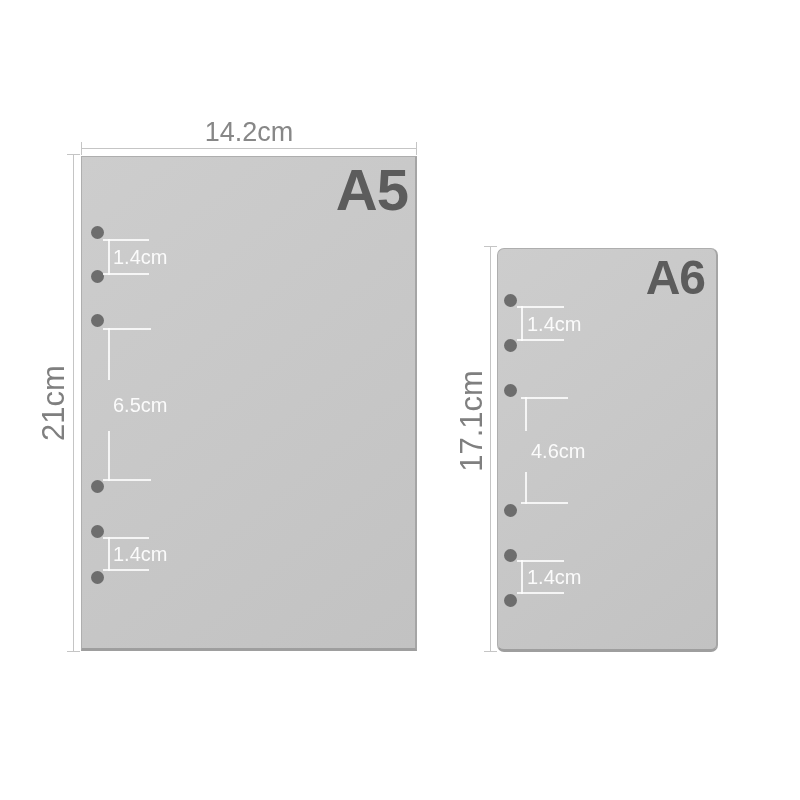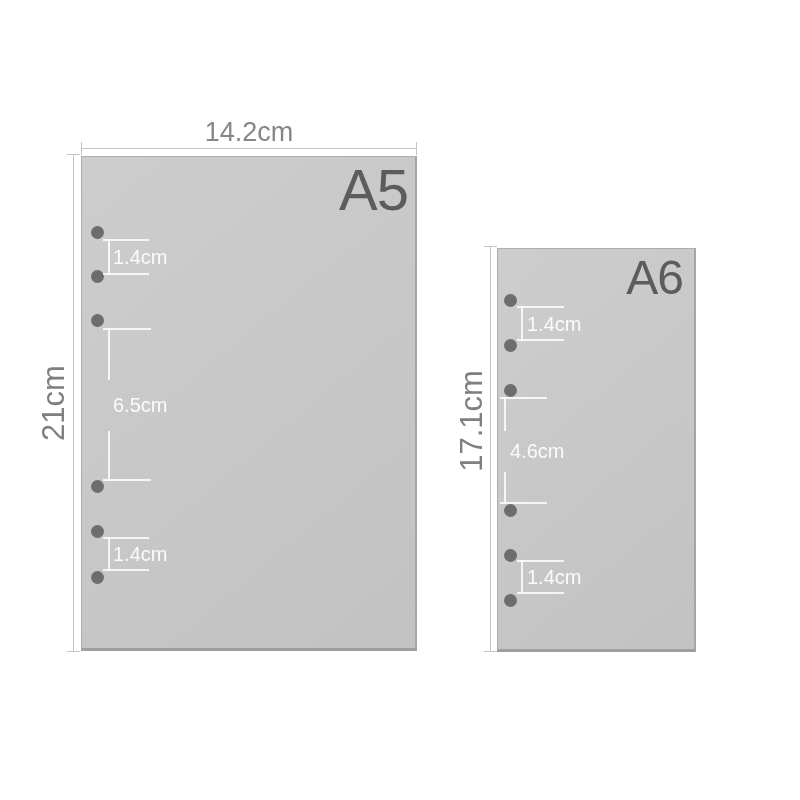--- a/index.html
+++ b/index.html
@@ -22,7 +22,7 @@
   }
   .size-label{
     position:absolute;
-    font-weight:normal;
+    font-weight:bold;
     color:#5c5c5c;
     line-height:1;
     letter-spacing:-1px;

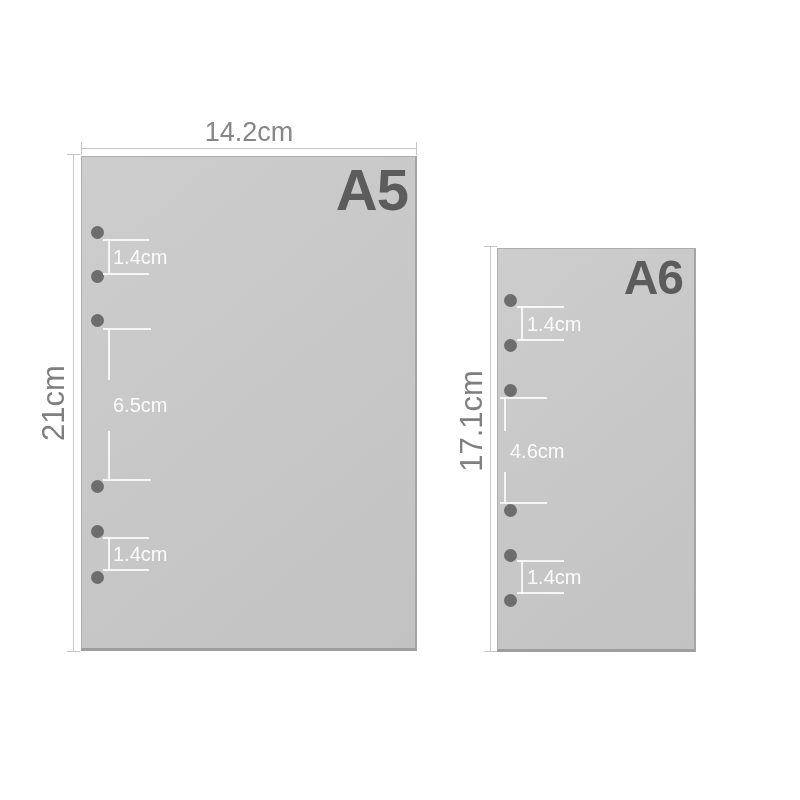--- a/index.html
+++ b/index.html
@@ -145,7 +145,7 @@
     <div class="label" style="left:-13px;top:43%;">17.1cm</div>
   </div>
 
-  <div class="sheet" style="left:497px;top:248px;width:199px;height:404px;">
+  <div class="sheet" style="left:497px;top:248px;width:221px;height:404px;border-radius:7px;">
     <div class="size-label a6">A6</div>
 
     <div class="hole" style="left:6px;top:45px;"></div>

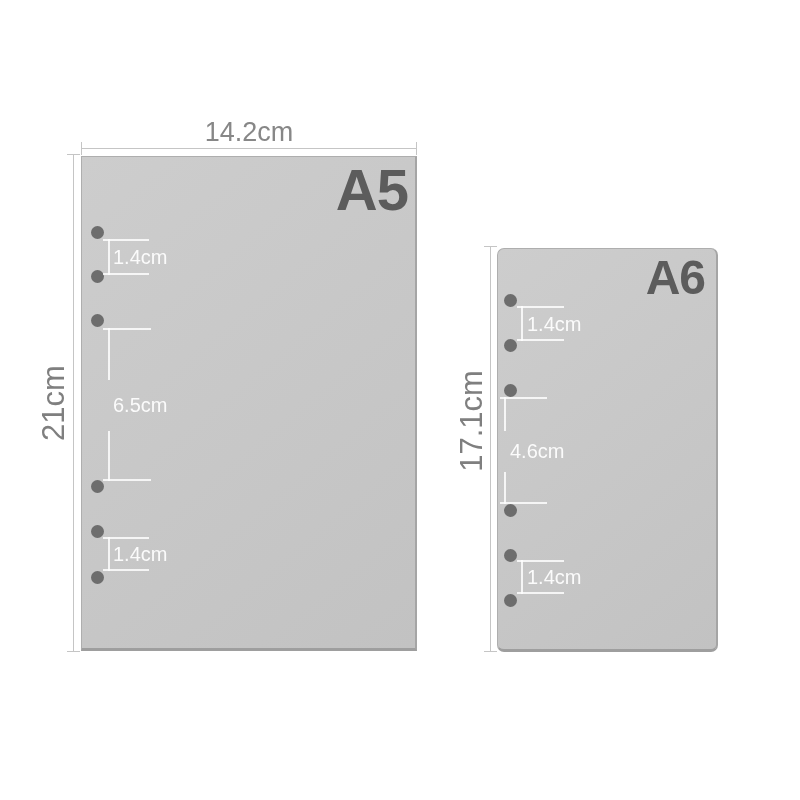--- a/index.html
+++ b/index.html
@@ -162,7 +162,7 @@
       <div class="m-label">1.4cm</div>
     </div>
 
-    <div class="measure" style="left:2px;top:148px;width:47px;height:107px;">
+    <div class="measure" style="left:23px;top:148px;width:47px;height:107px;">
       <div class="hl top"></div>
       <div class="hl bot"></div>
       <div class="vl" style="left:4px;top:0;height:34px;"></div>

